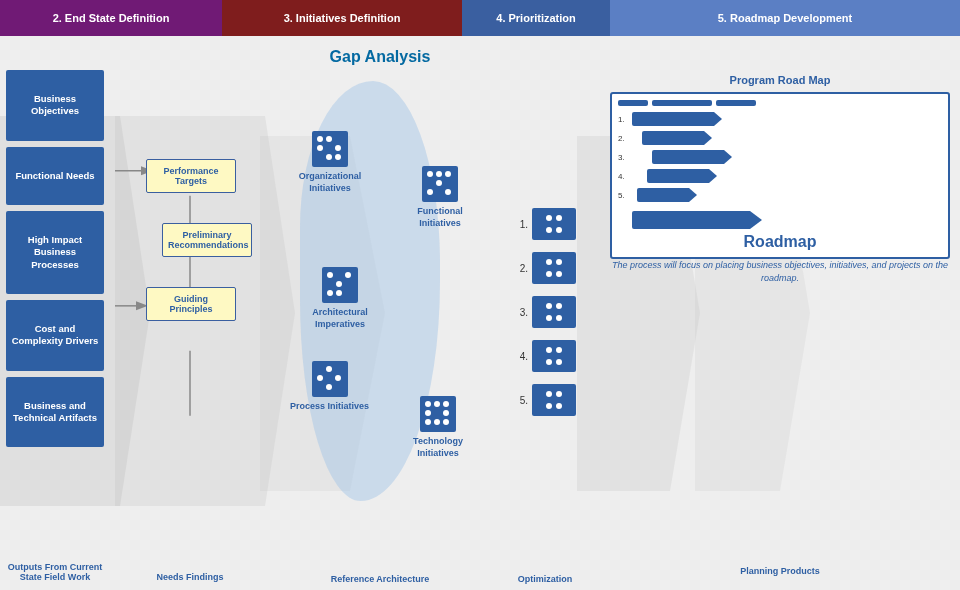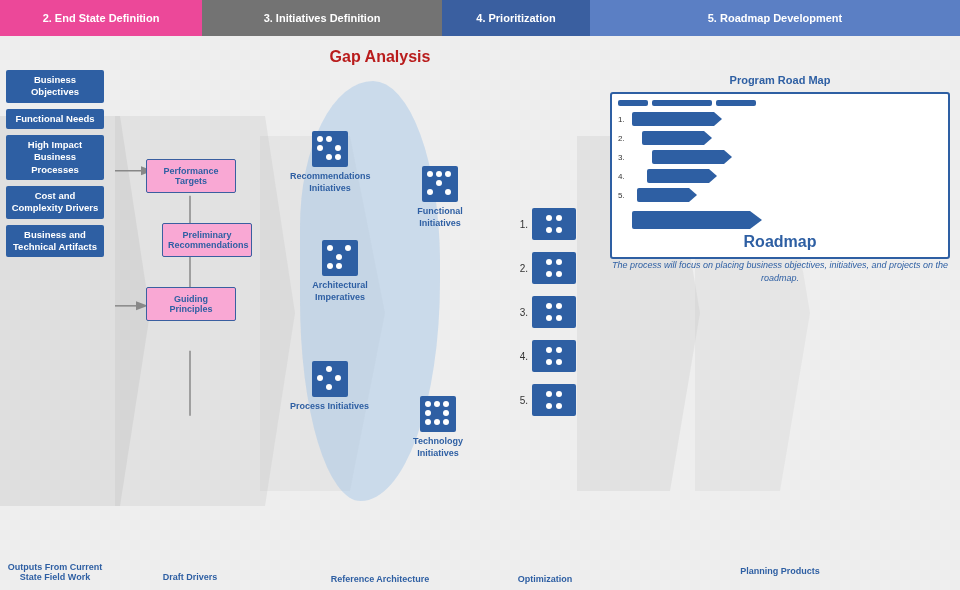--- a/index.html
+++ b/index.html
@@ -29,7 +29,7 @@
       padding: 4px 8px;
     }
     .tab-1 { background: #5b7fc4; width: 138px; }
-    .tab-2 { background: #ec4899; width: 202px; }
+    .tab-2 { background: #701a75; width: 222px; }
     .tab-3 { background: #737373; width: 240px; }
     .tab-4 { background: #3a5fa0; width: 148px; }
     .tab-5 { background: #5b7fc4; flex: 1; }

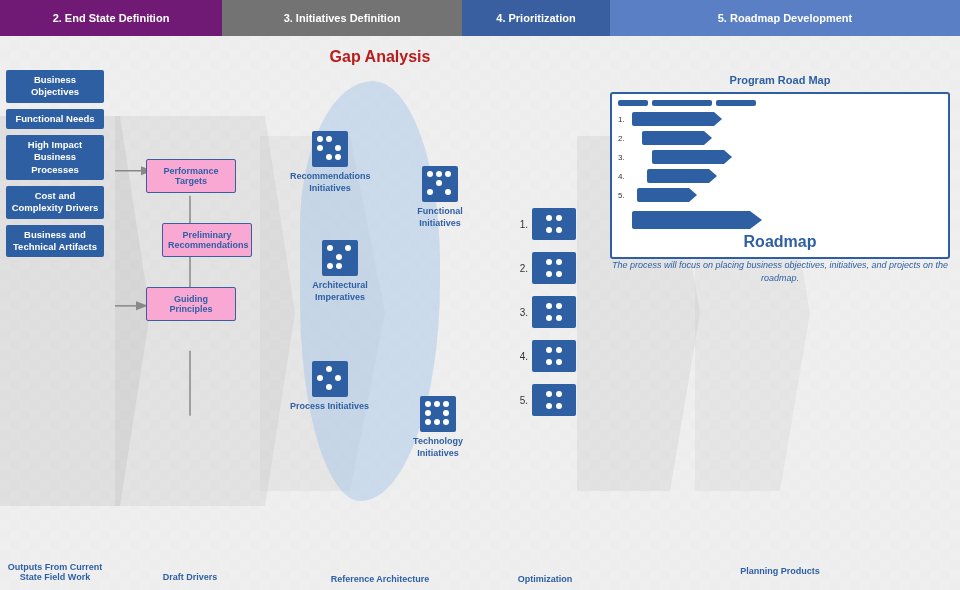--- a/index.html
+++ b/index.html
@@ -30,7 +30,7 @@
     }
     .tab-1 { background: #5b7fc4; width: 138px; }
     .tab-2 { background: #701a75; width: 222px; }
-    .tab-3 { background: #737373; width: 240px; }
+    .tab-3 { background: #7f1d1d; width: 240px; }
     .tab-4 { background: #3a5fa0; width: 148px; }
     .tab-5 { background: #5b7fc4; flex: 1; }
 

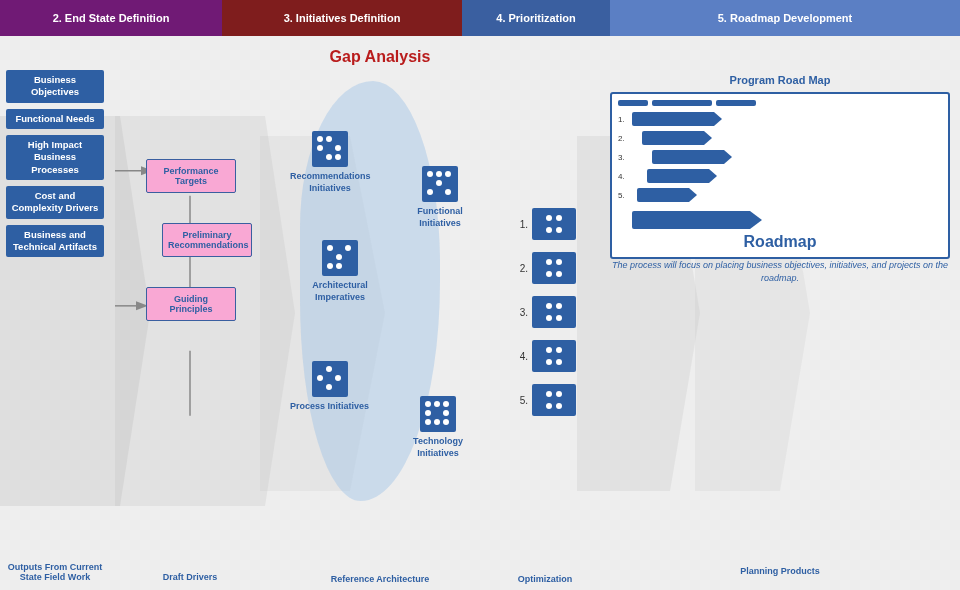--- a/index.html
+++ b/index.html
@@ -69,7 +69,7 @@
       text-align: center;
       font-size: 16px;
       font-weight: bold;
-      color: #b91c1c;
+      color: #0369a1;
       padding: 12px 0 4px 0;
     }
 

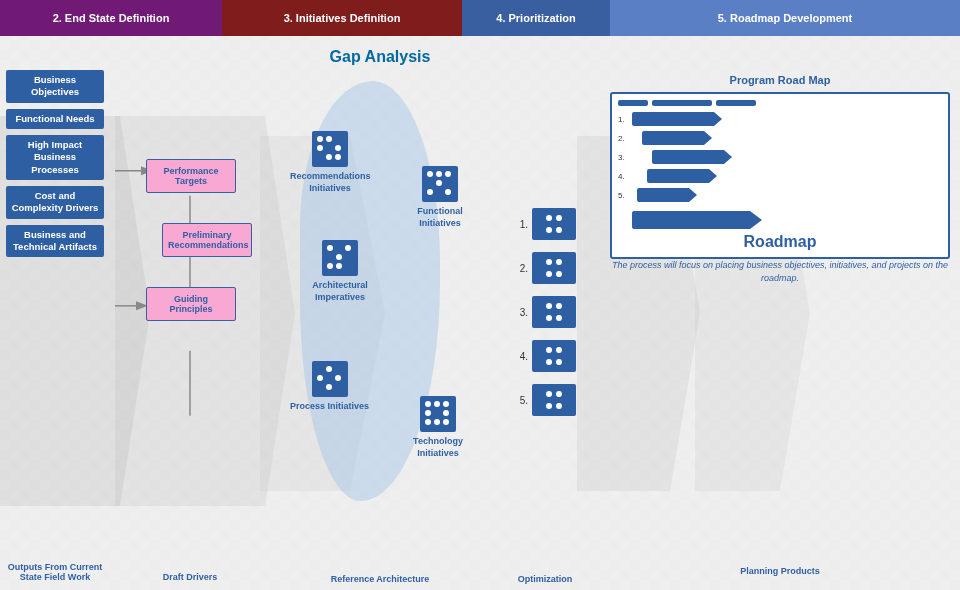--- a/index.html
+++ b/index.html
@@ -49,7 +49,7 @@
       font-size: 9.5px;
       font-weight: bold;
       text-align: center;
-      padding: 4px 4px;
+      padding: 23px 4px;
       border-radius: 2px;
       line-height: 1.3;
     }

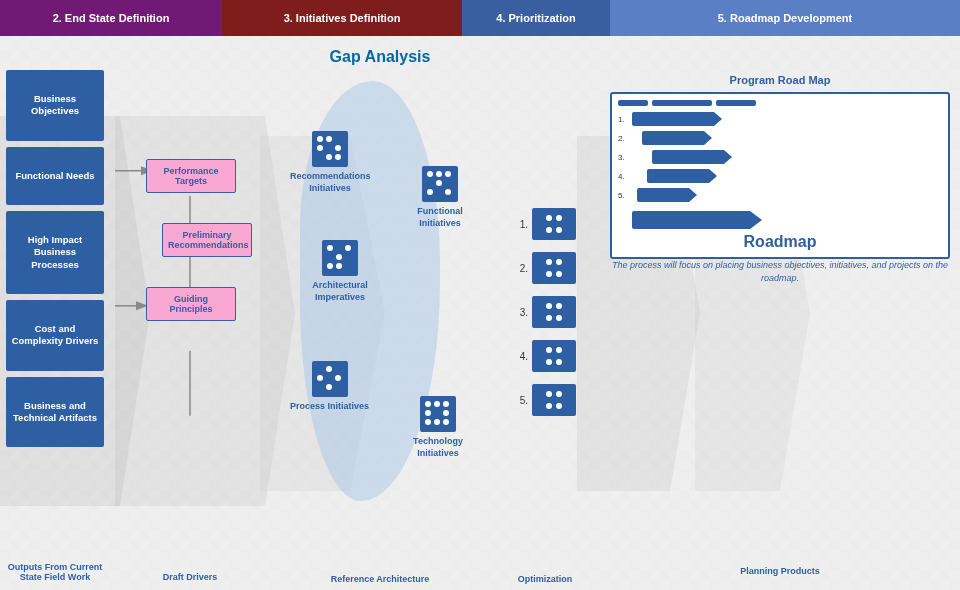--- a/index.html
+++ b/index.html
@@ -54,7 +54,7 @@
       line-height: 1.3;
     }
     .es-box {
-      background: #f9a8d4;
+      background: #fef9c3;
       border: 1px solid #3a5fa0;
       color: #2e5fa3;
       font-size: 9px;

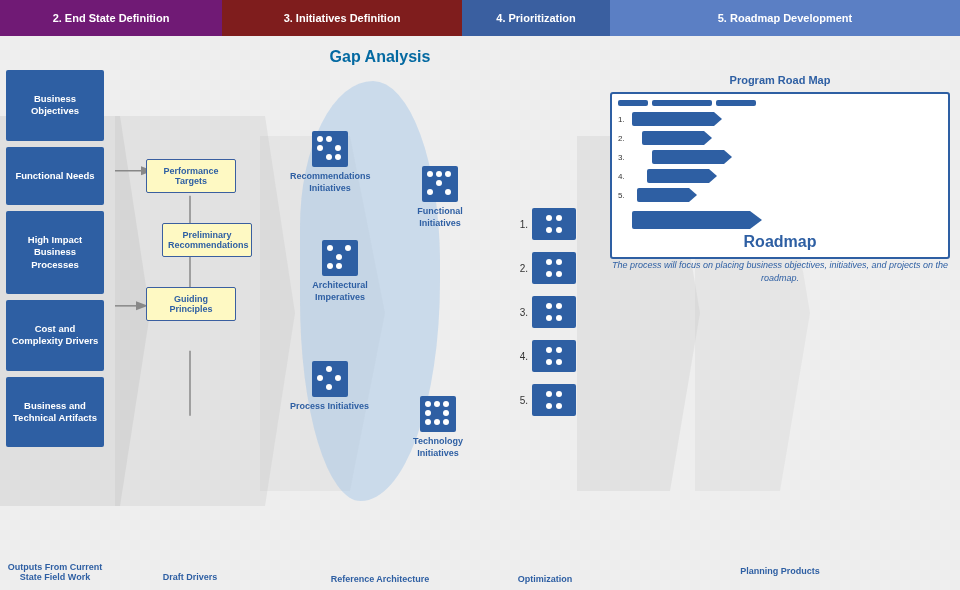--- a/index.html
+++ b/index.html
@@ -401,7 +401,7 @@
           </div>
         </div>
         <div class="init-label">
-          <span>Recommendations Initiatives</span>
+          <span>Organizational Initiatives</span>
         </div>
       </div>
 

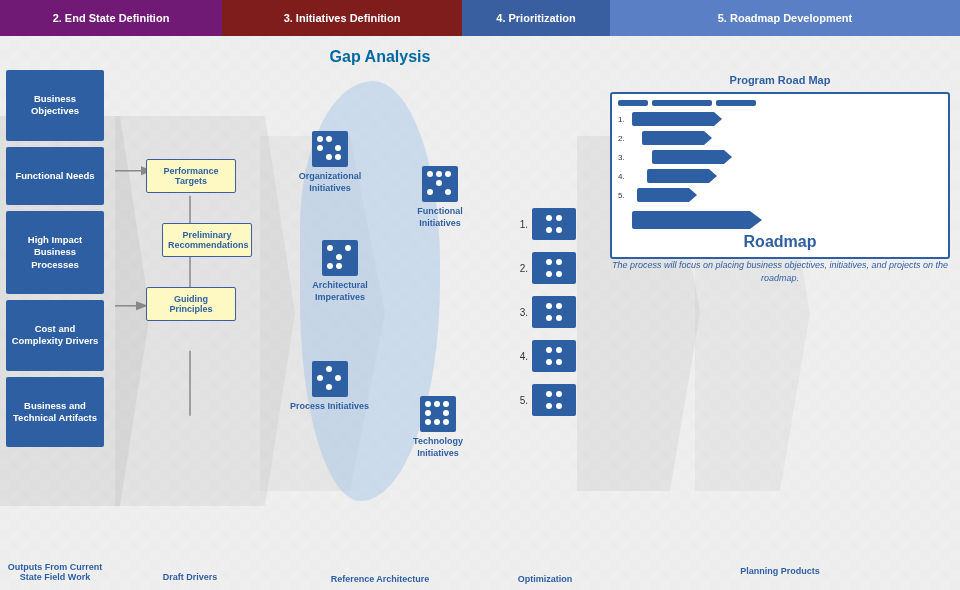--- a/index.html
+++ b/index.html
@@ -424,7 +424,7 @@
         </div>
       </div>
 
-      <div class="initiative-item" style="top:204px; left:30px;">
+      <div class="initiative-item" style="top:231px; left:30px;">
         <div class="init-icon">
           <div class="dots-grid">
             <div class="dot"></div>

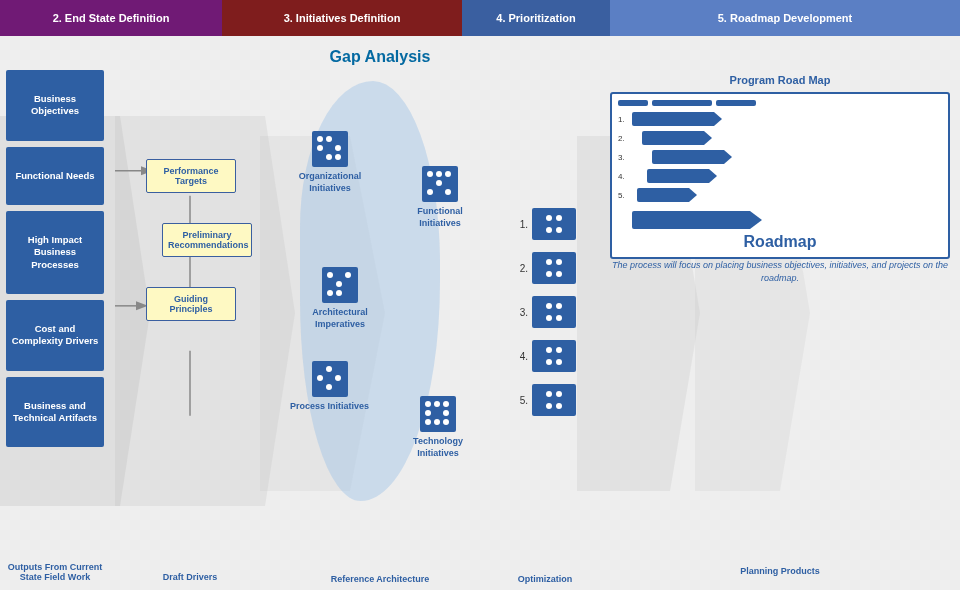--- a/index.html
+++ b/index.html
@@ -374,7 +374,7 @@
         </div>
         <div style="flex:1;"></div>
         <div class="footer-label">
-          <span>Draft Drivers</span>
+          <span>Needs Findings</span>
         </div>
       </div>
     </div>

